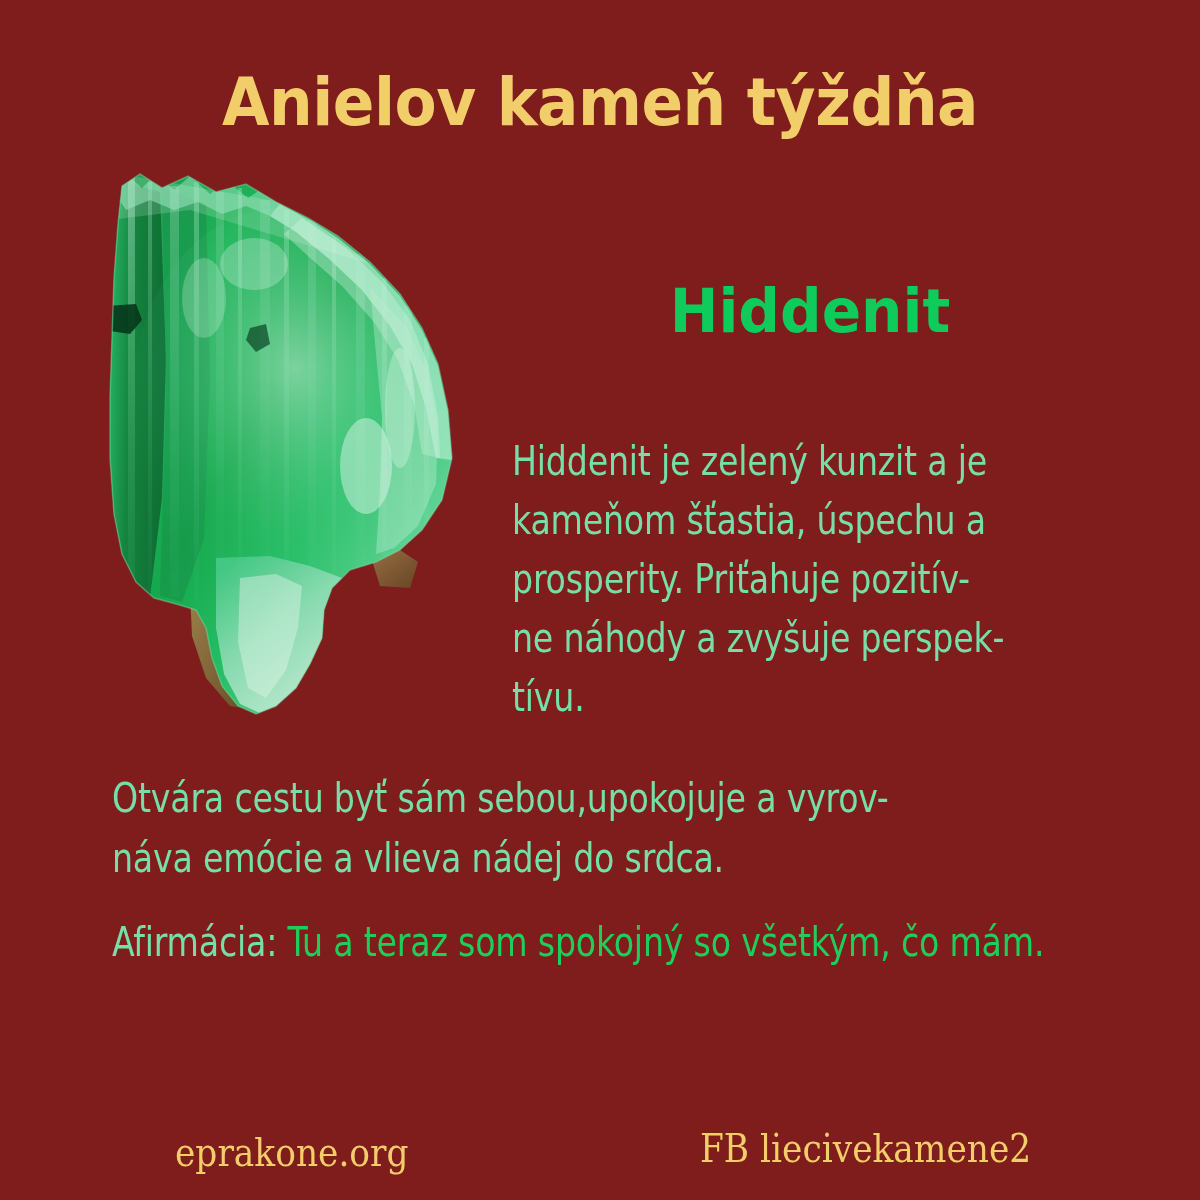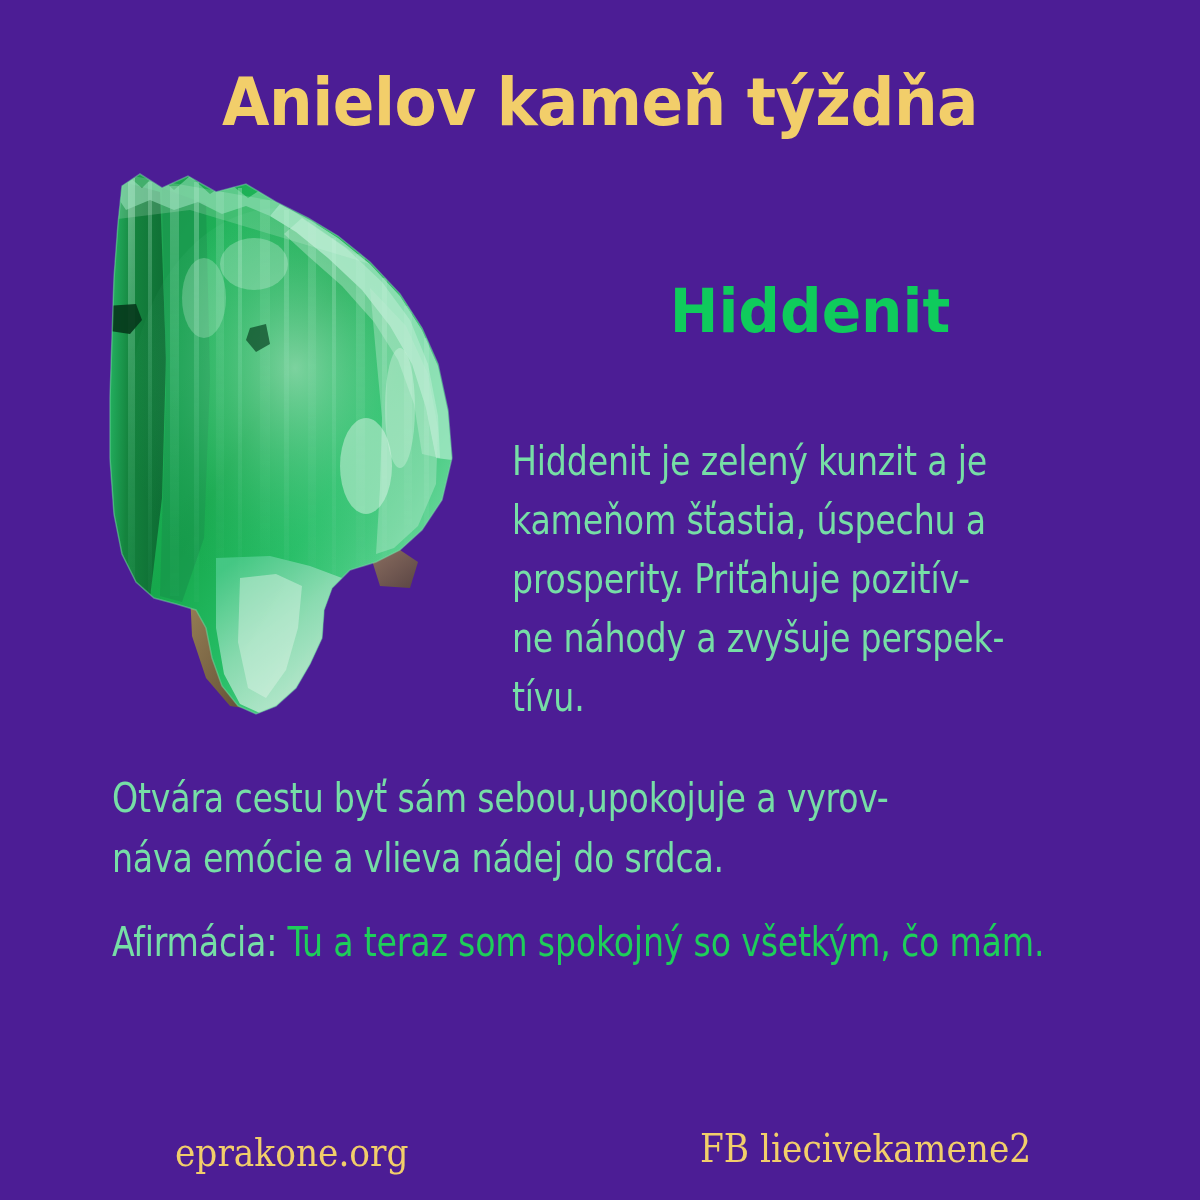--- a/index.html
+++ b/index.html
@@ -20,7 +20,7 @@
     position: relative;
     width: 1200px;
     height: 1200px;
-    background: #4c1d95;
+    background: #7f1d1d;
     overflow: hidden;
   }
 

